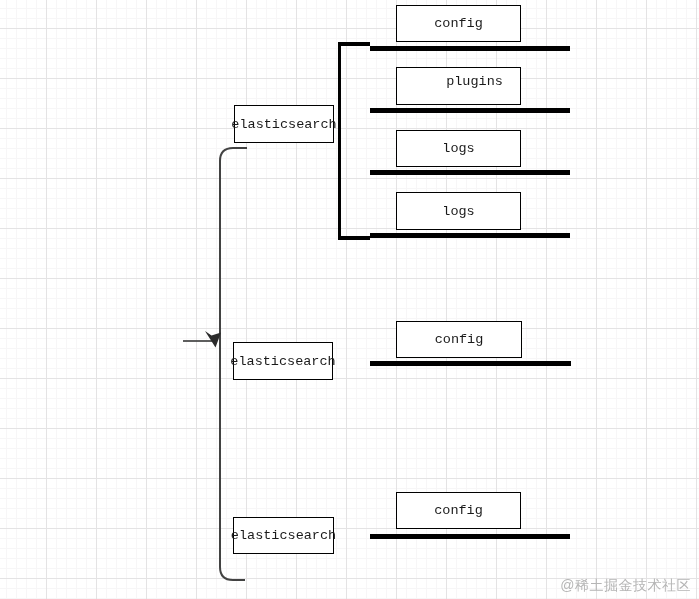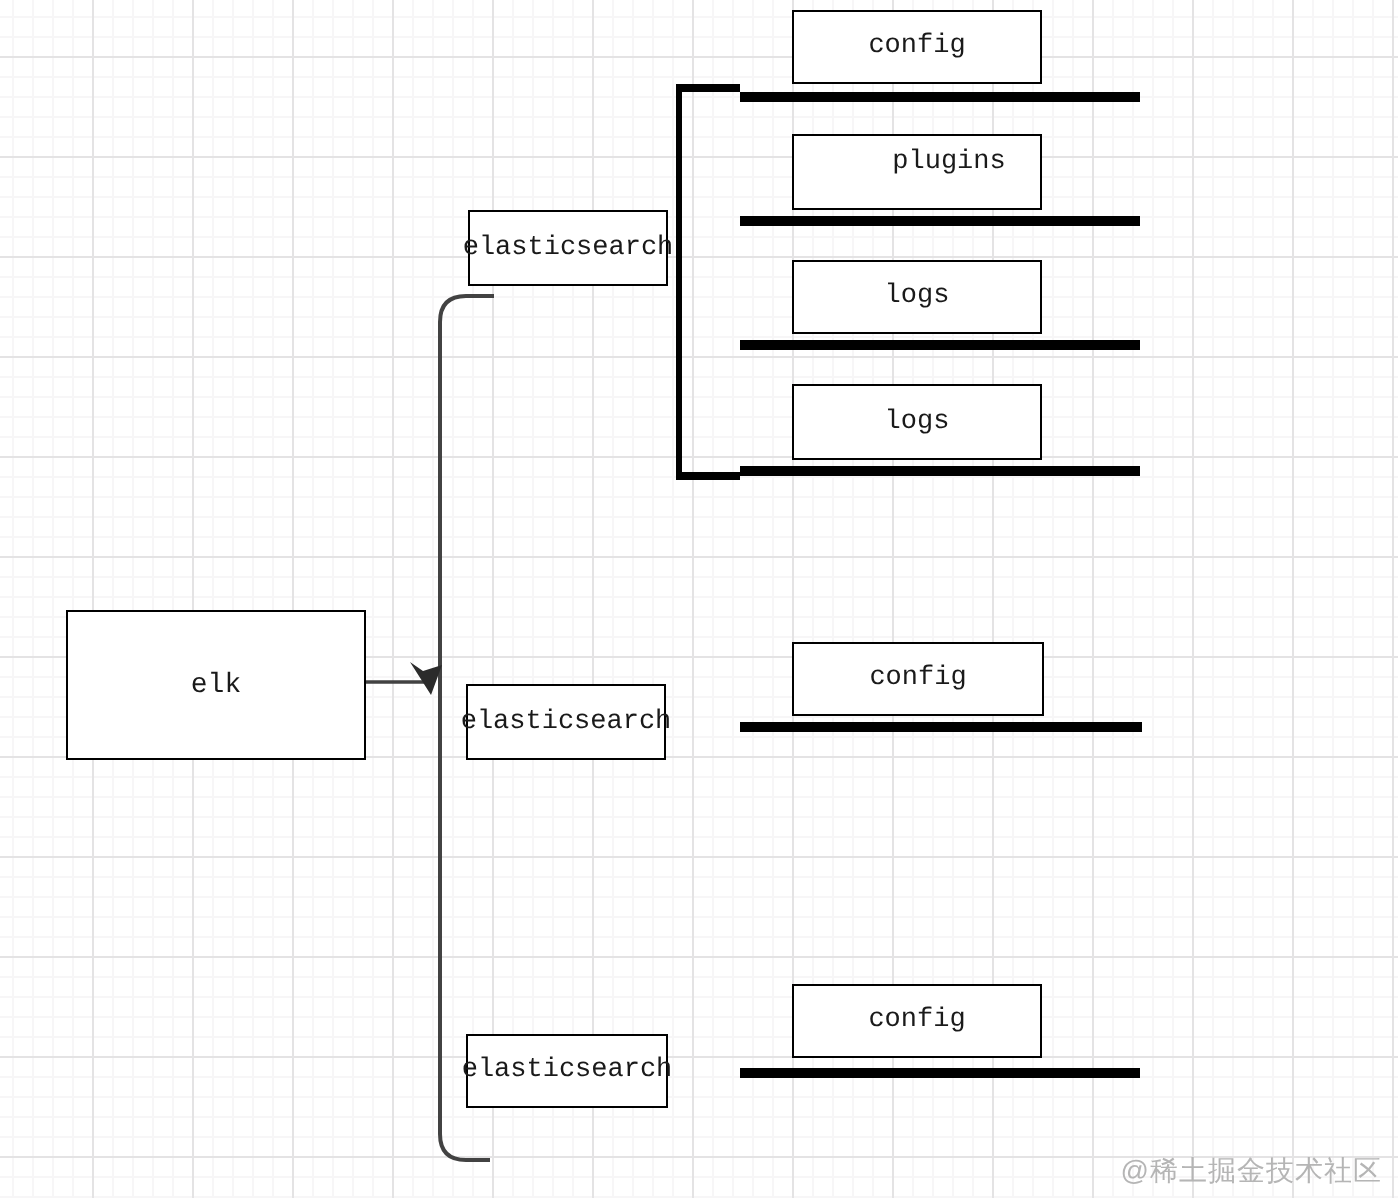--- a/index.html
+++ b/index.html
@@ -75,7 +75,6 @@
   <div class="bar" style="left:370px;top:361px;width:201px;"></div>
   <div class="bar" style="left:370px;top:534px;width:200px;"></div>
 
-  <div class="node" style="left:33px;top:305px;width:150px;height:75px;font-size:14px;">elk</div>
 
   <div class="node" style="left:234px;top:105px;width:100px;height:38px;">elasticsearch</div>
   <div class="node" style="left:233px;top:342px;width:100px;height:38px;">elasticsearch</div>

